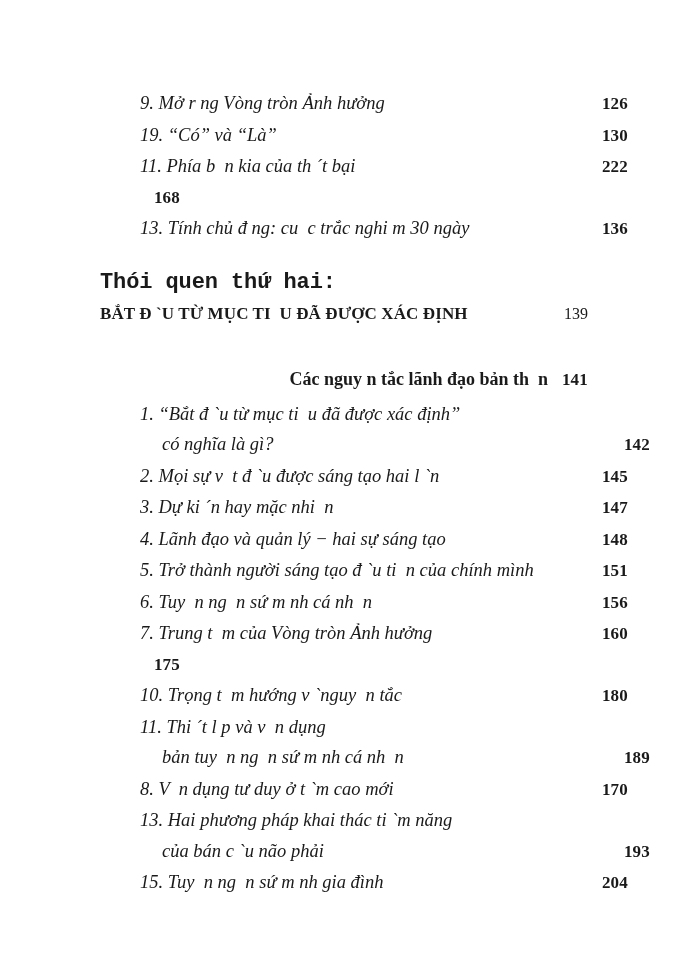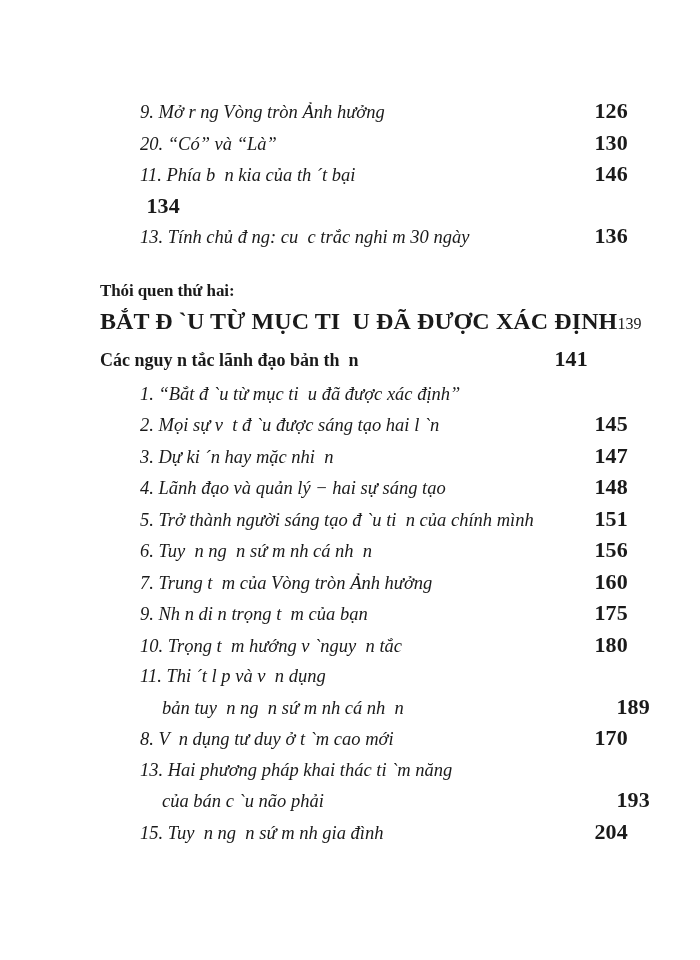--- a/index.html
+++ b/index.html
@@ -28,7 +28,7 @@
   .toc {
     position: absolute;
     left: 100px;
-    top: 96px;
+    top: 88px;
     width: 488px;
   }
 

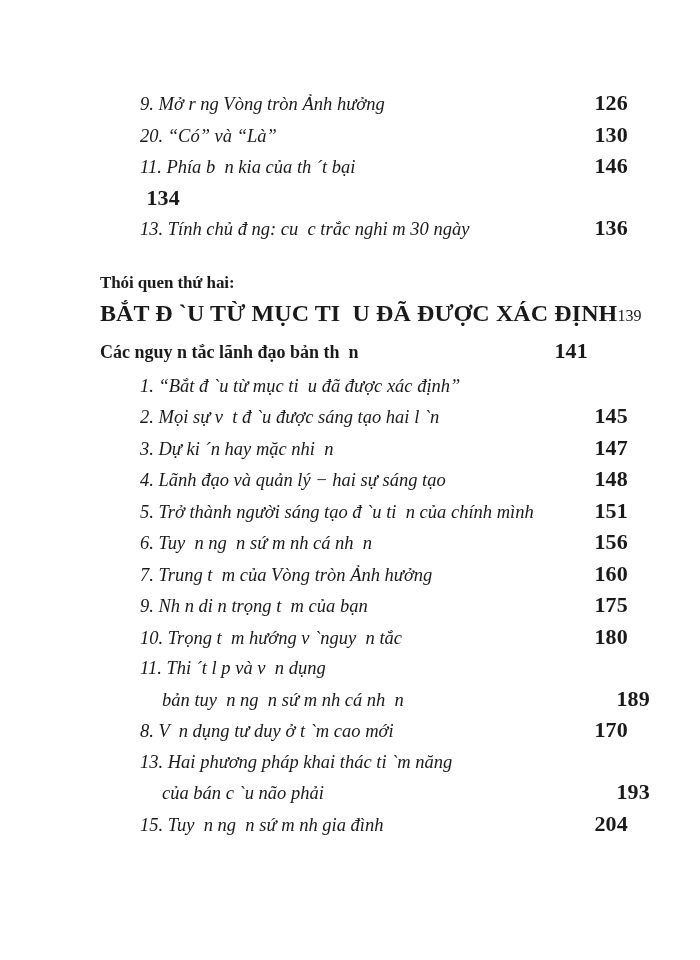--- a/index.html
+++ b/index.html
@@ -49,7 +49,7 @@
     text-align: right;
     min-width: 40px;
     font-weight: bold;
-    font-size: 22px;
+    font-size: 17px;
     font-style: normal;
     letter-spacing: 0.2px;
   }

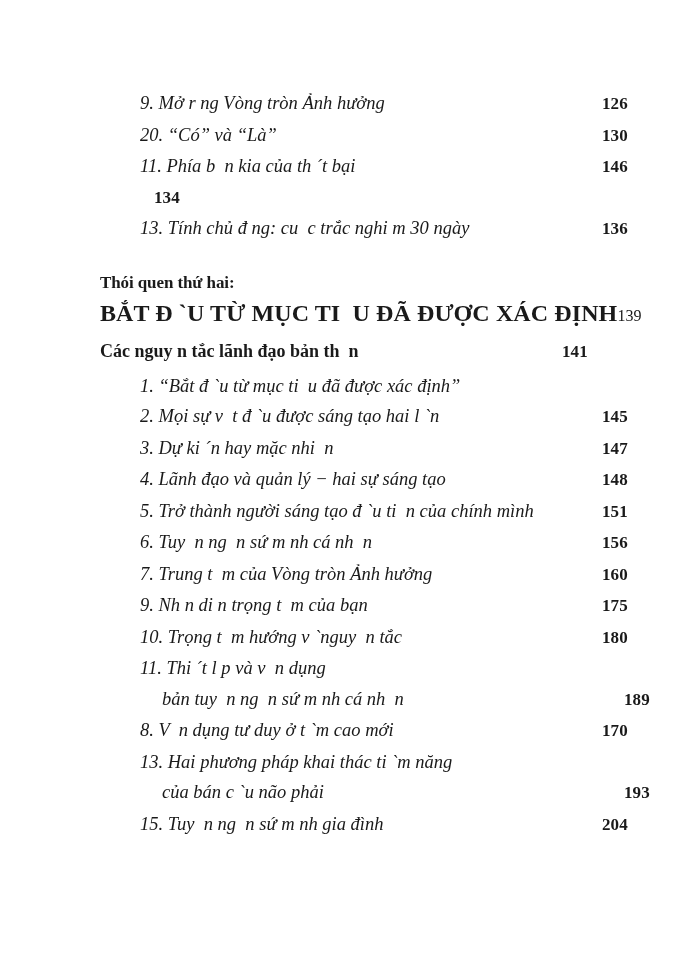--- a/index.html
+++ b/index.html
@@ -126,7 +126,7 @@
         <span class="pageno">126</span>
       </div>
       <div class="row entry">
-        <span class="label">20. “Có” và “Là”</span>
+        <span class="label">19. “Có” và “Là”</span>
         <span class="pageno">130</span>
       </div>
       <div class="row entry">

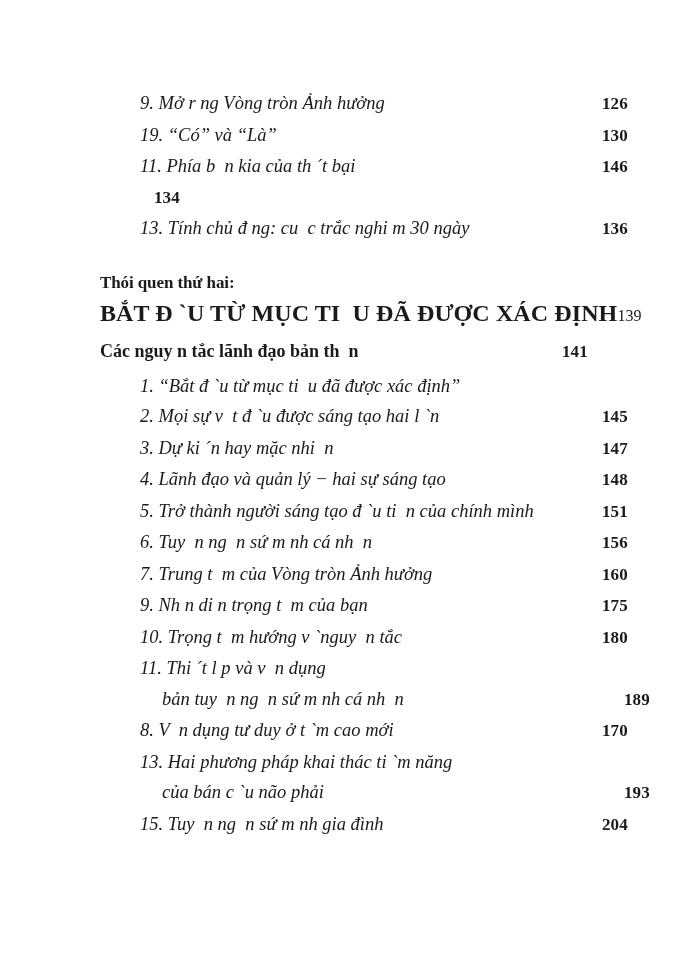--- a/index.html
+++ b/index.html
@@ -131,7 +131,7 @@
       </div>
       <div class="row entry">
         <span class="label">11. Phía b  n kia của th ´t bại</span>
-        <span class="pageno">146</span>
+        <span class="pageno">222</span>
       </div>
       <div class="row entry">
         <span class="pageno">134</span>

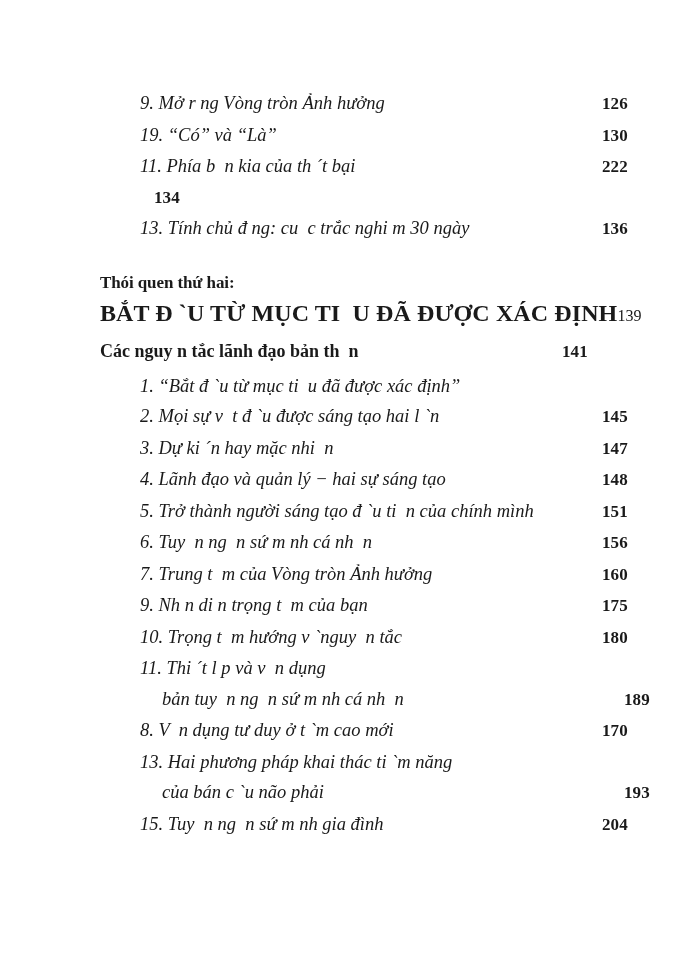--- a/index.html
+++ b/index.html
@@ -134,7 +134,7 @@
         <span class="pageno">222</span>
       </div>
       <div class="row entry">
-        <span class="pageno">134</span>
+        <span class="pageno">168</span>
       </div>
       <div class="row entry">
         <span class="label">13. Tính chủ đ ng: cu  c trắc nghi m 30 ngày</span>

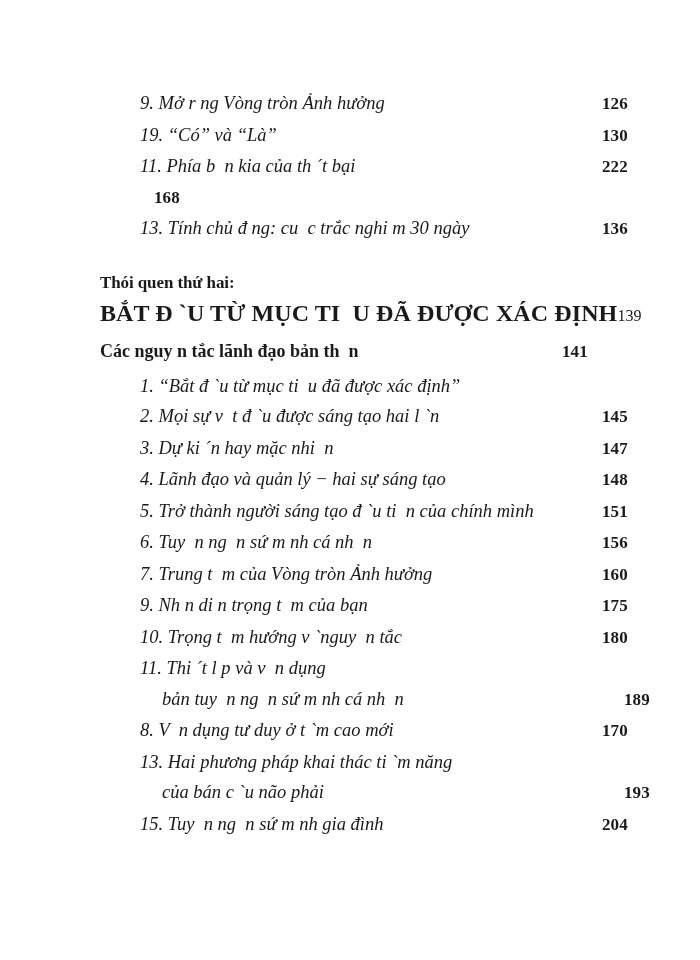--- a/index.html
+++ b/index.html
@@ -86,9 +86,10 @@
   }
   .habit-kicker {
     font-weight: bold;
-    font-size: 17px;
+    font-size: 22px;
     line-height: 30px;
     letter-spacing: -0.1px;
+    font-family: Liberation Mono, monospace;
   }
   .habit-title-row {
     display: flex;

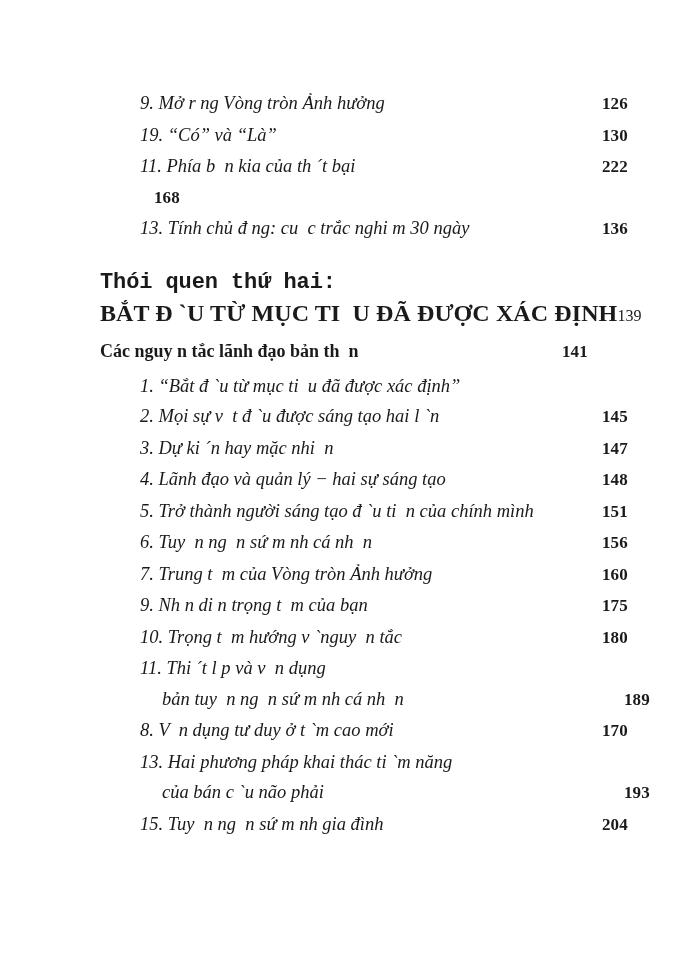--- a/index.html
+++ b/index.html
@@ -100,7 +100,7 @@
   }
   .habit-title {
     font-weight: bold;
-    font-size: 24px;
+    font-size: 17px;
     line-height: 29px;
     letter-spacing: 0.1px;
     white-space: pre;

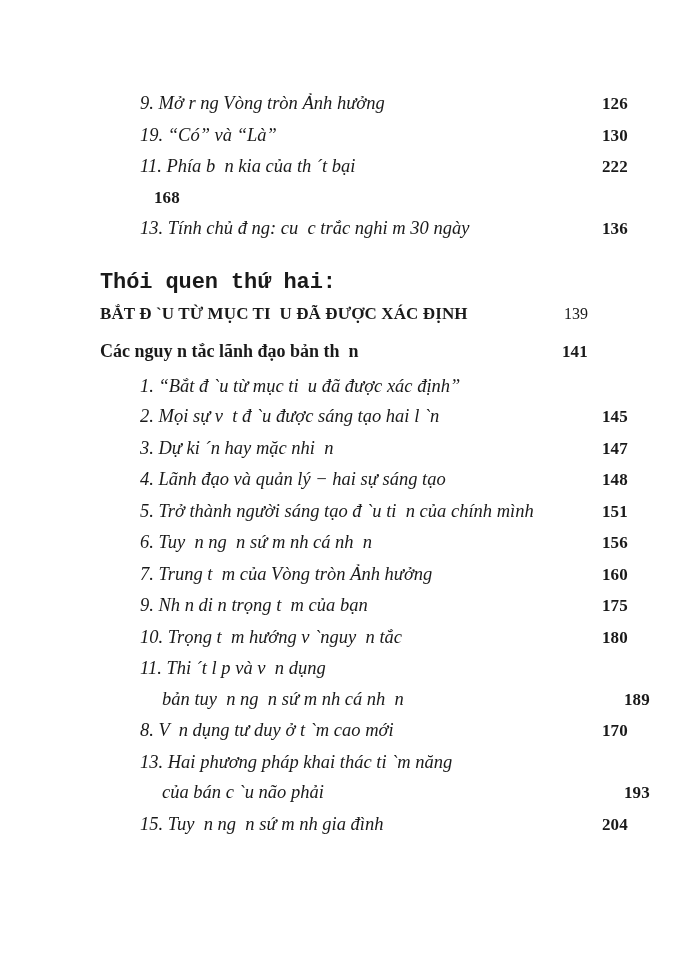--- a/index.html
+++ b/index.html
@@ -111,8 +111,9 @@
     font-weight: bold;
     font-size: 18px;
     line-height: 30px;
-    margin-top: 8px;
+    margin-top: 36px;
     margin-bottom: 4px;
+    justify-content: flex-end;
   }
 </style>
 </head>

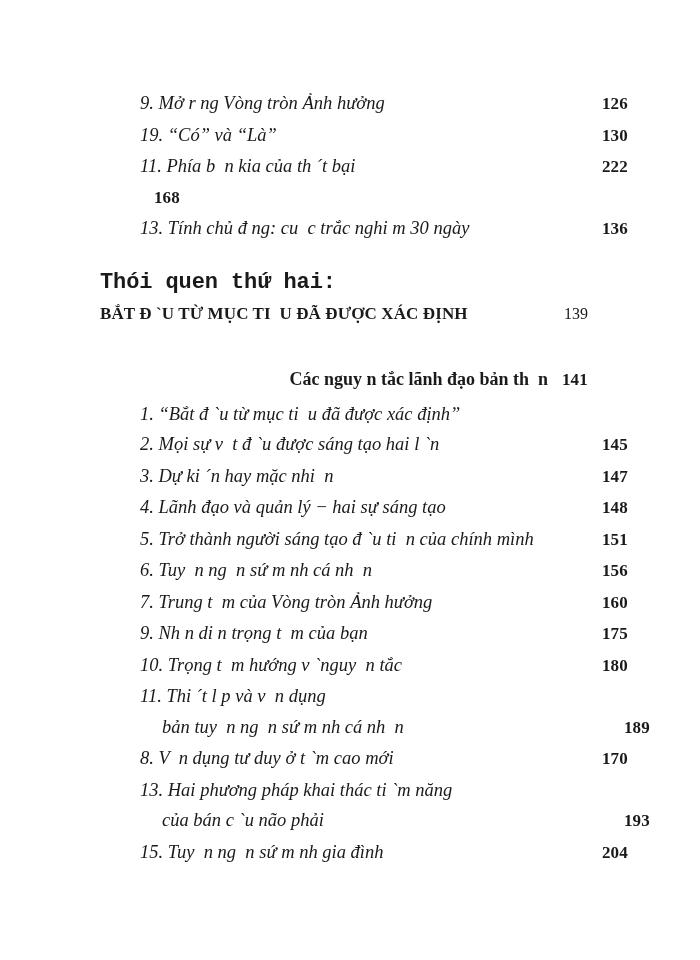--- a/index.html
+++ b/index.html
@@ -163,6 +163,10 @@
         <span class="label">1. “Bắt đ `u từ mục ti  u đã được xác định”</span>
         <span class="pageno"></span>
       </div>
+      <div class="row entry cont">
+        <span class="label">có nghĩa là gì?</span>
+        <span class="pageno">142</span>
+      </div>
 
       <div class="row entry">
         <span class="label">2. Mọi sự v  t đ `u được sáng tạo hai l `n</span>

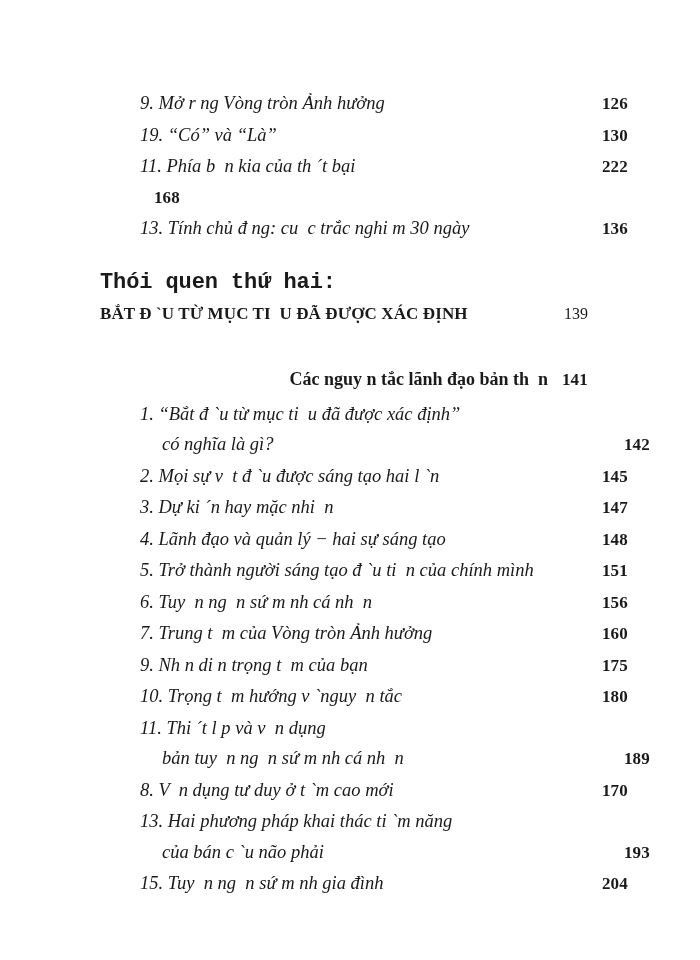--- a/index.html
+++ b/index.html
@@ -200,7 +200,6 @@
 
 
       <div class="row entry">
-        <span class="label">9. Nh n di n trọng t  m của bạn</span>
         <span class="pageno">175</span>
       </div>
 

